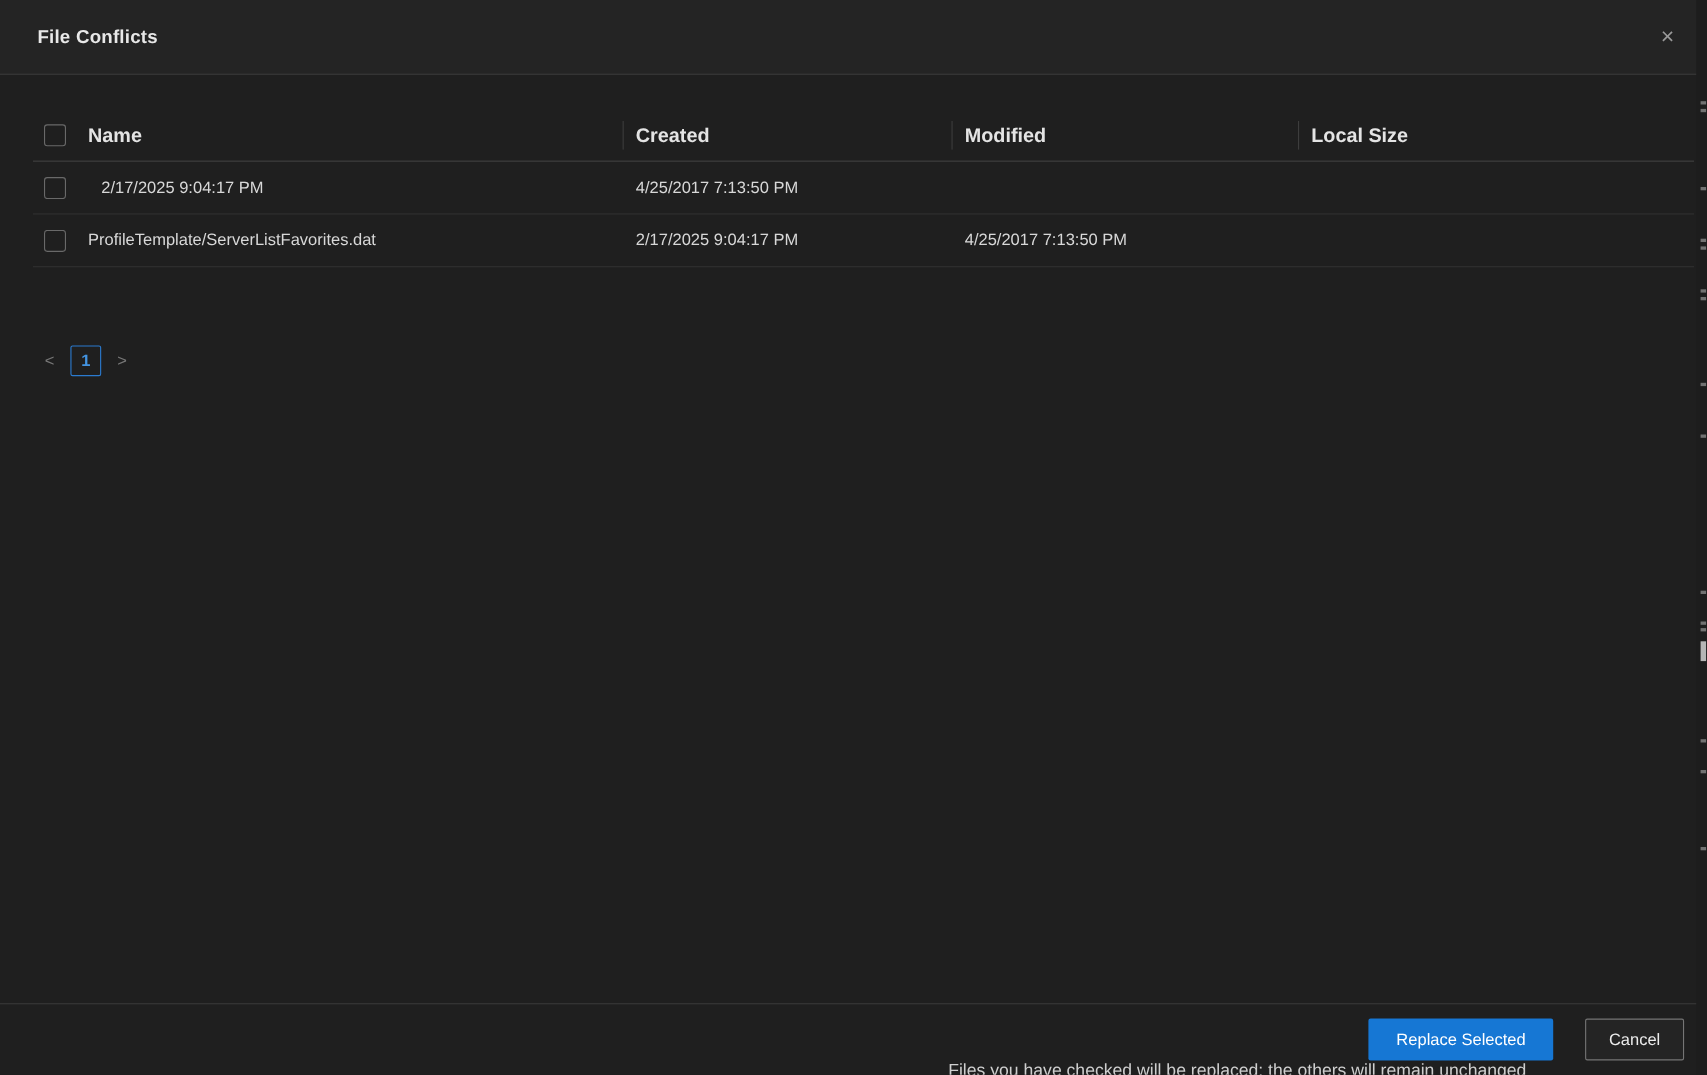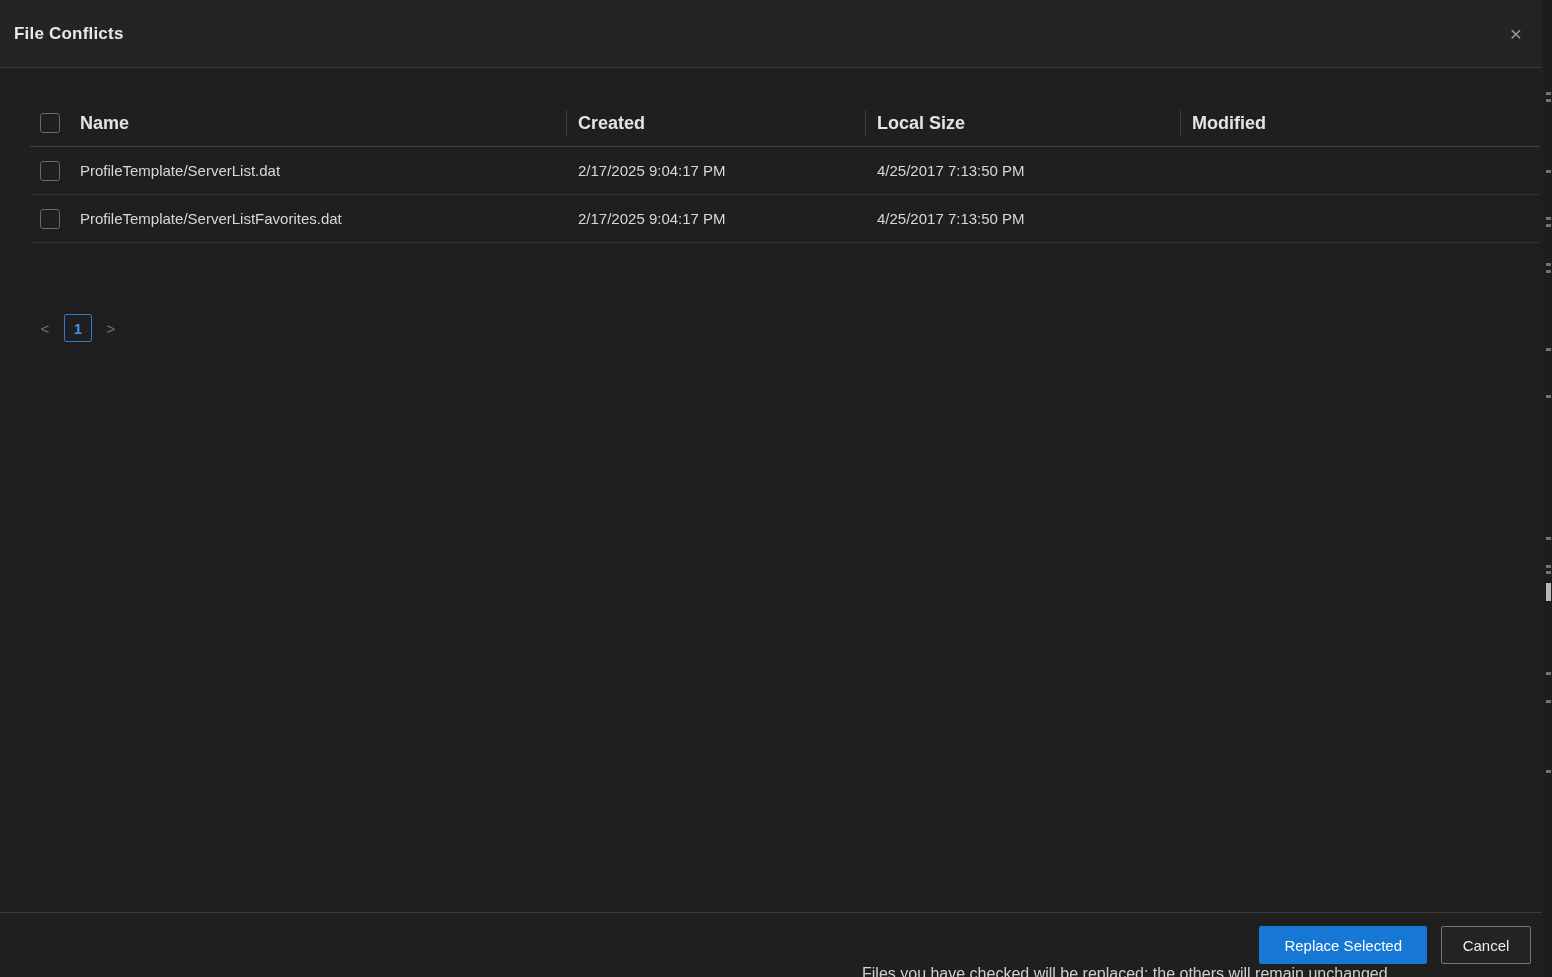--- a/index.html
+++ b/index.html
@@ -19,7 +19,7 @@
     display:flex; align-items:center;
   }
   .title {
-    margin-left:14px;
+    margin-left:34px;
     font-size:17px; font-weight:700; color:#e8e8e8;
     letter-spacing:.2px;
   }

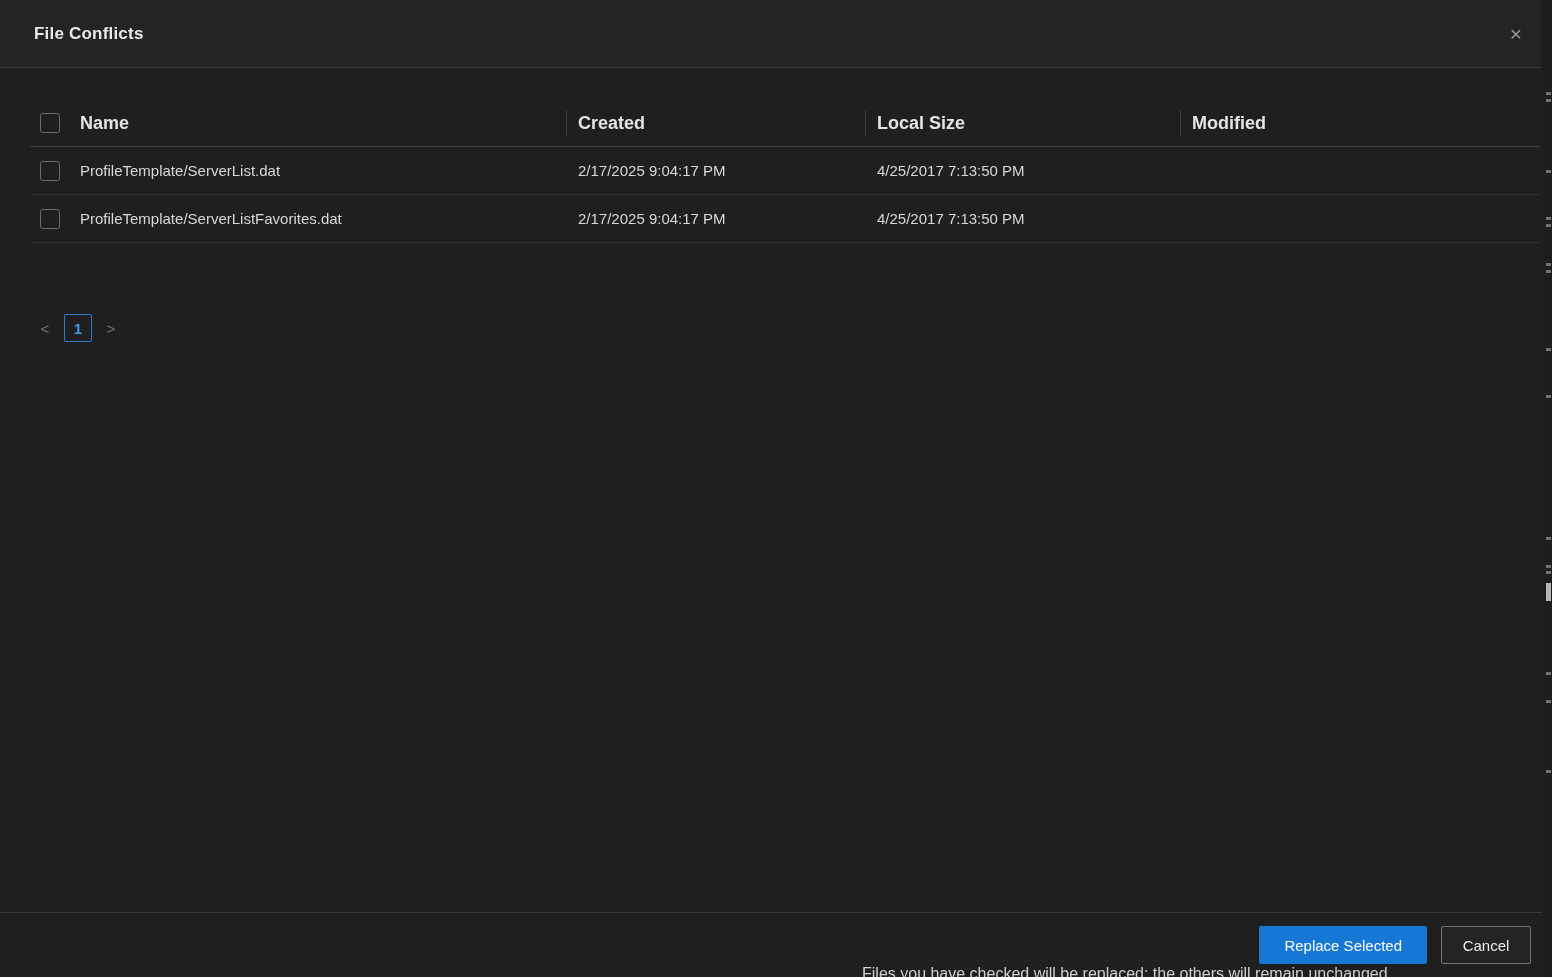--- a/index.html
+++ b/index.html
@@ -141,8 +141,8 @@
     </div>
     <div class="th">Name</div>
     <div class="th sep pad">Created</div>
+    <div class="th sep pad">Modified</div>
     <div class="th sep pad">Local Size</div>
-    <div class="th sep pad">Modified</div>
   </div>
 
 

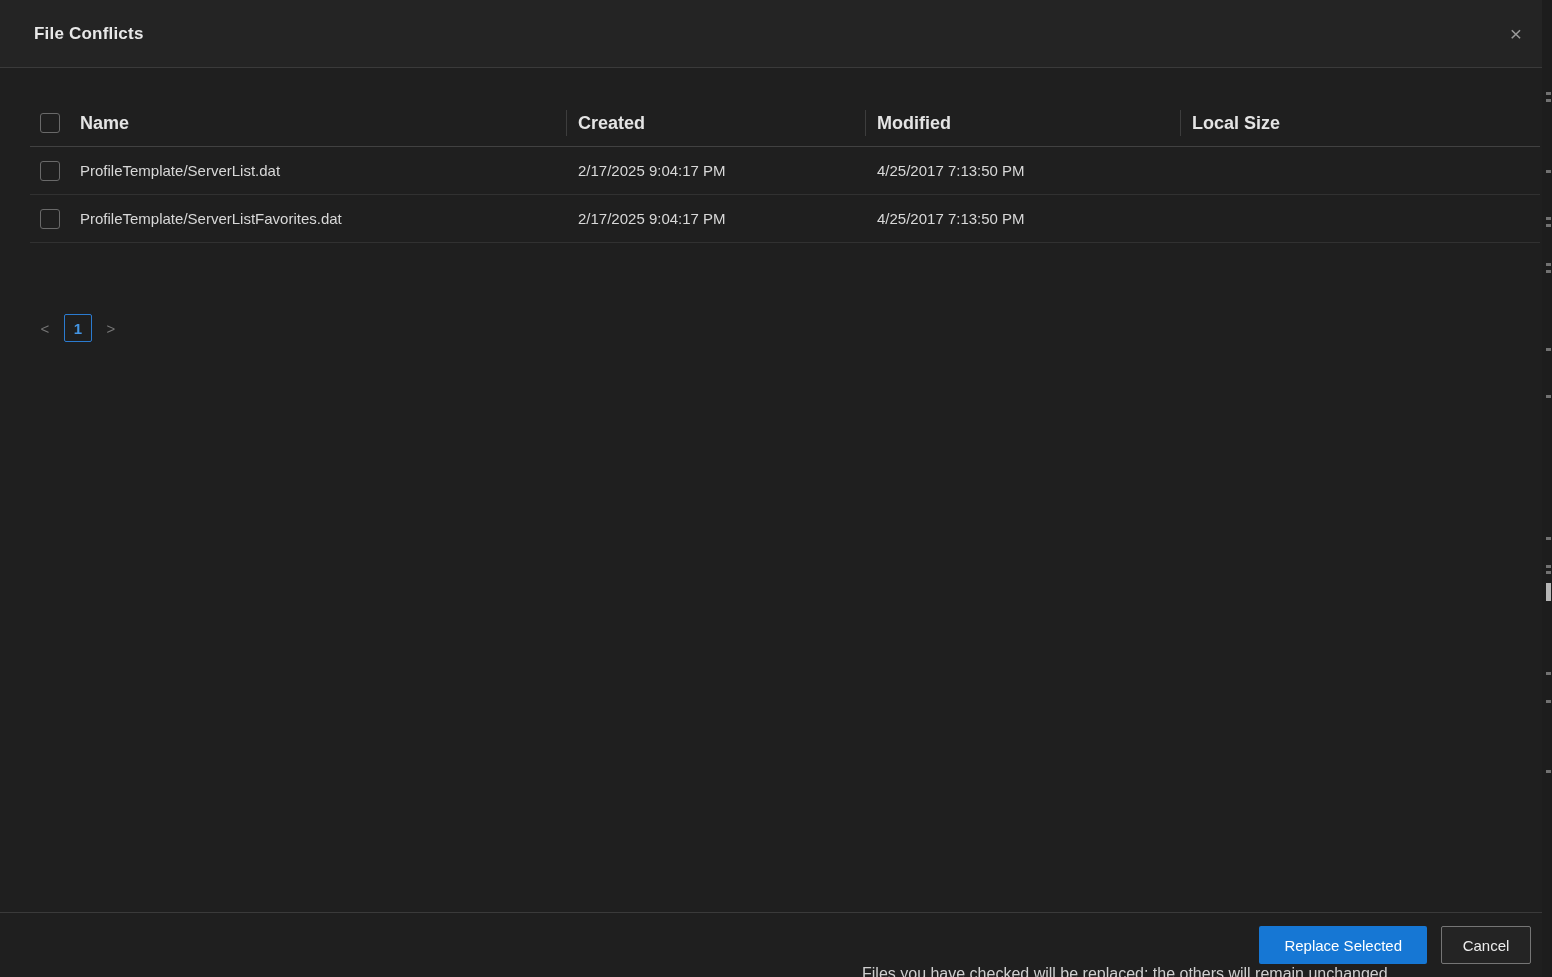--- a/index.html
+++ b/index.html
@@ -150,7 +150,6 @@
     <div class="td cb-cell">
       <span class="checkbox"></span>
     </div>
-    <div class="td">ProfileTemplate/ServerList.dat</div>
     <div class="td pad">2/17/2025 9:04:17 PM</div>
     <div class="td pad">4/25/2017 7:13:50 PM</div>
     <div class="td pad"></div>

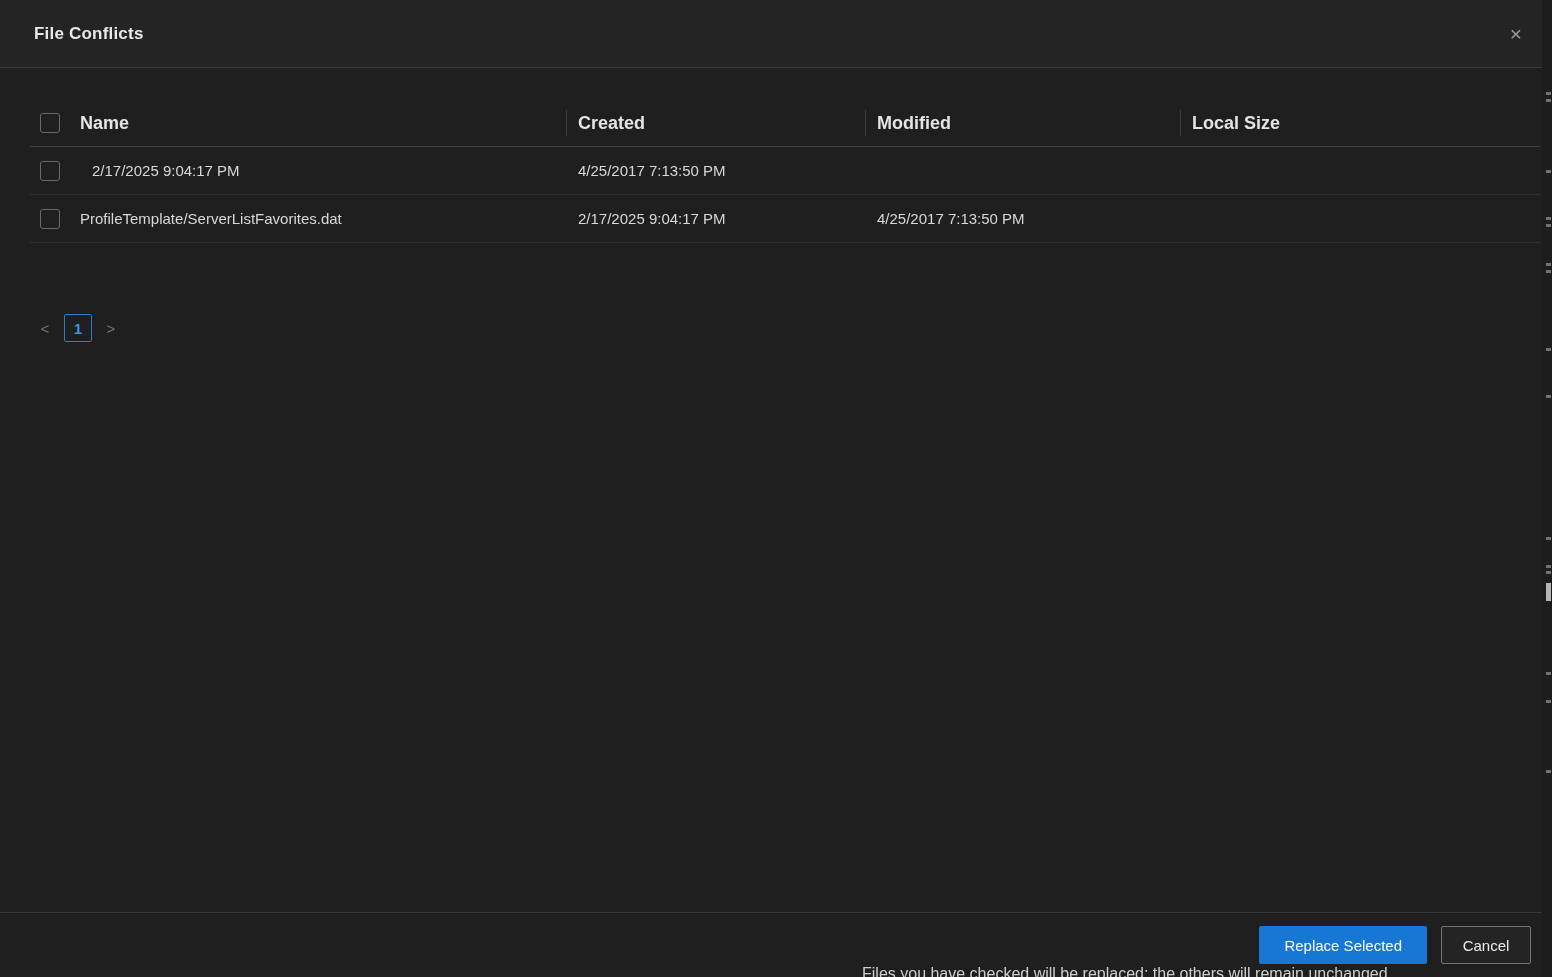--- a/index.html
+++ b/index.html
@@ -98,7 +98,7 @@
   .btn {
     height:38px; border-radius:2px; font-size:15px;
     display:flex; align-items:center; justify-content:center;
-    cursor:pointer; font-family:"Liberation Sans", sans-serif;
+    cursor:pointer; font-family:"Liberation Sans", sans-serif;margin-left:15px;
   }
   .btn-primary {
     background:#1677d4; color:#ffffff; border:none;

